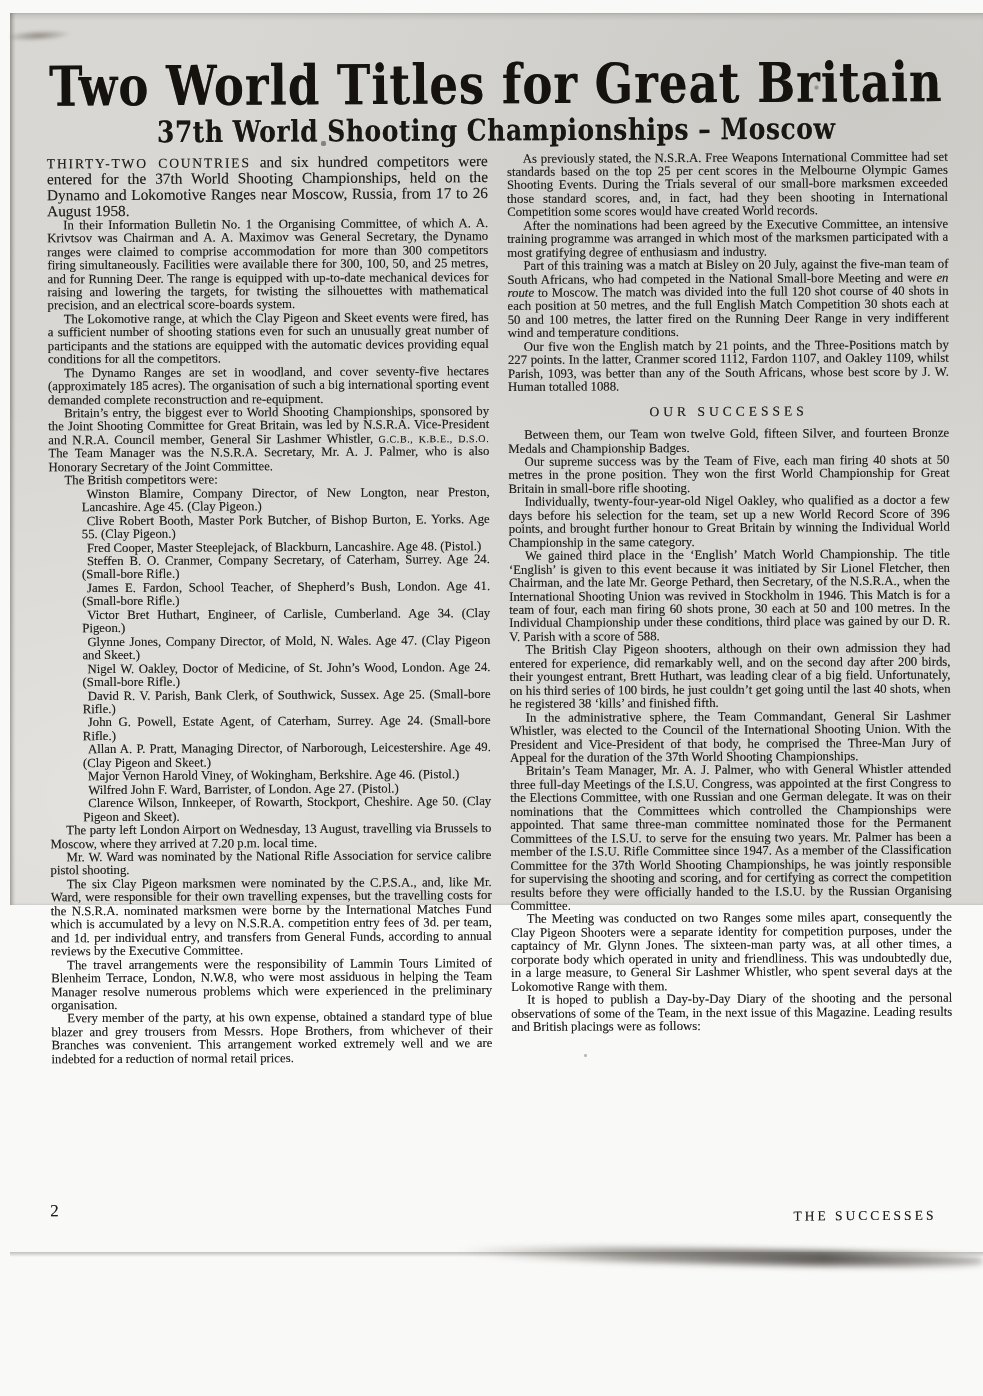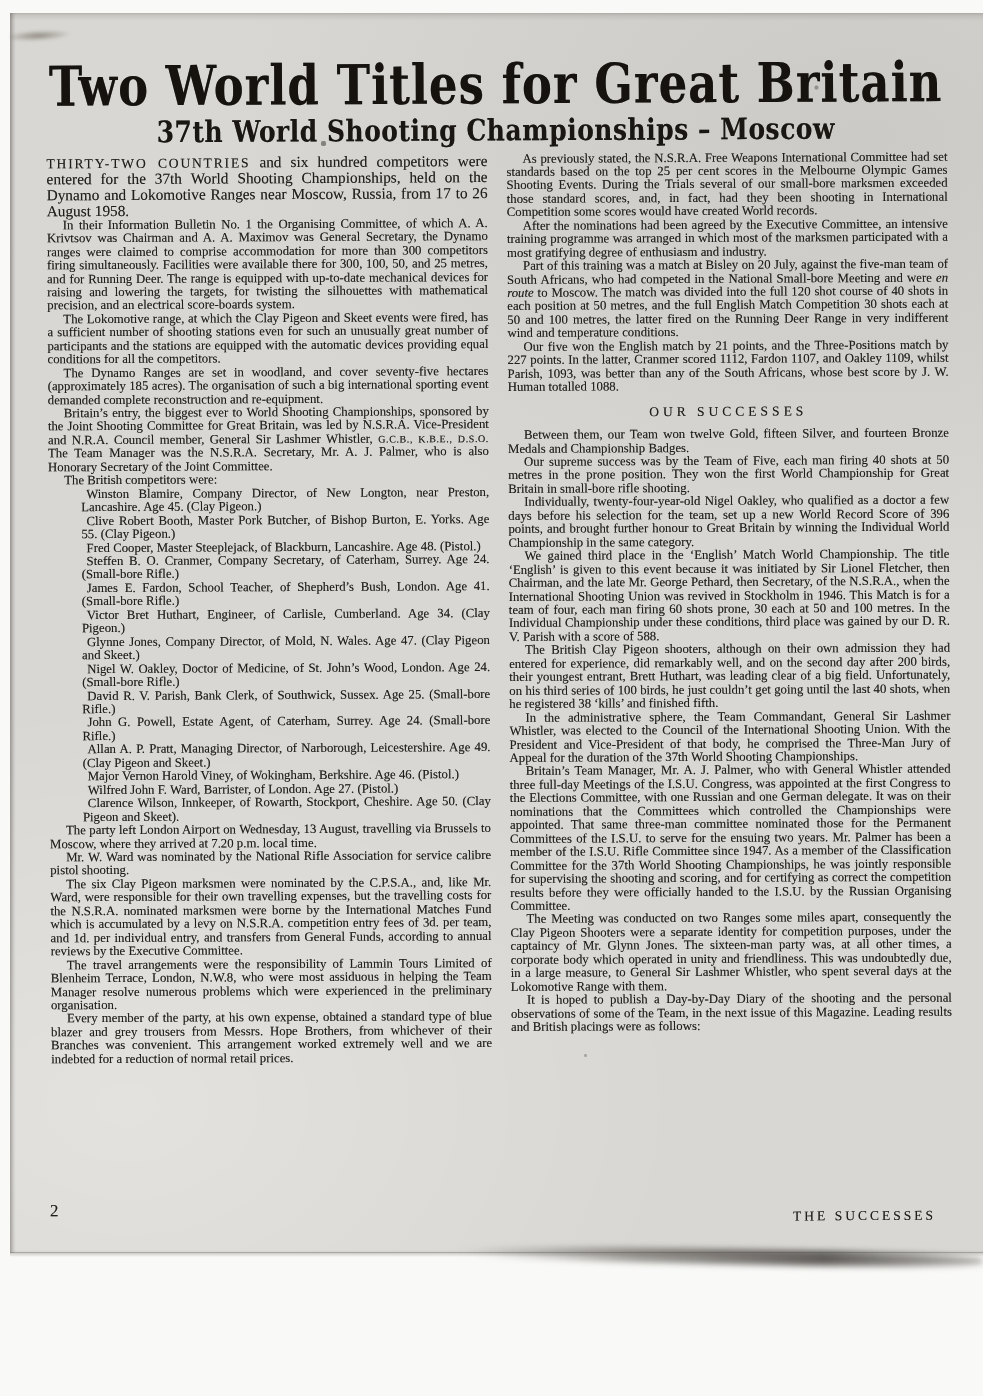--- a/index.html
+++ b/index.html
@@ -11,7 +11,7 @@
     font-family:"Liberation Serif","DejaVu Serif",serif;
   }
   .sheet{
-    position:absolute;left:10px;top:13px;width:973px;height:1240px;
+    position:absolute;left:10px;top:13px;width:973px;height:892px;
     background-color:#d8d7d3;
     background-image:
       radial-gradient(ellipse 900px 650px at 12% 88%, rgba(255,255,255,0.28), transparent 62%),

